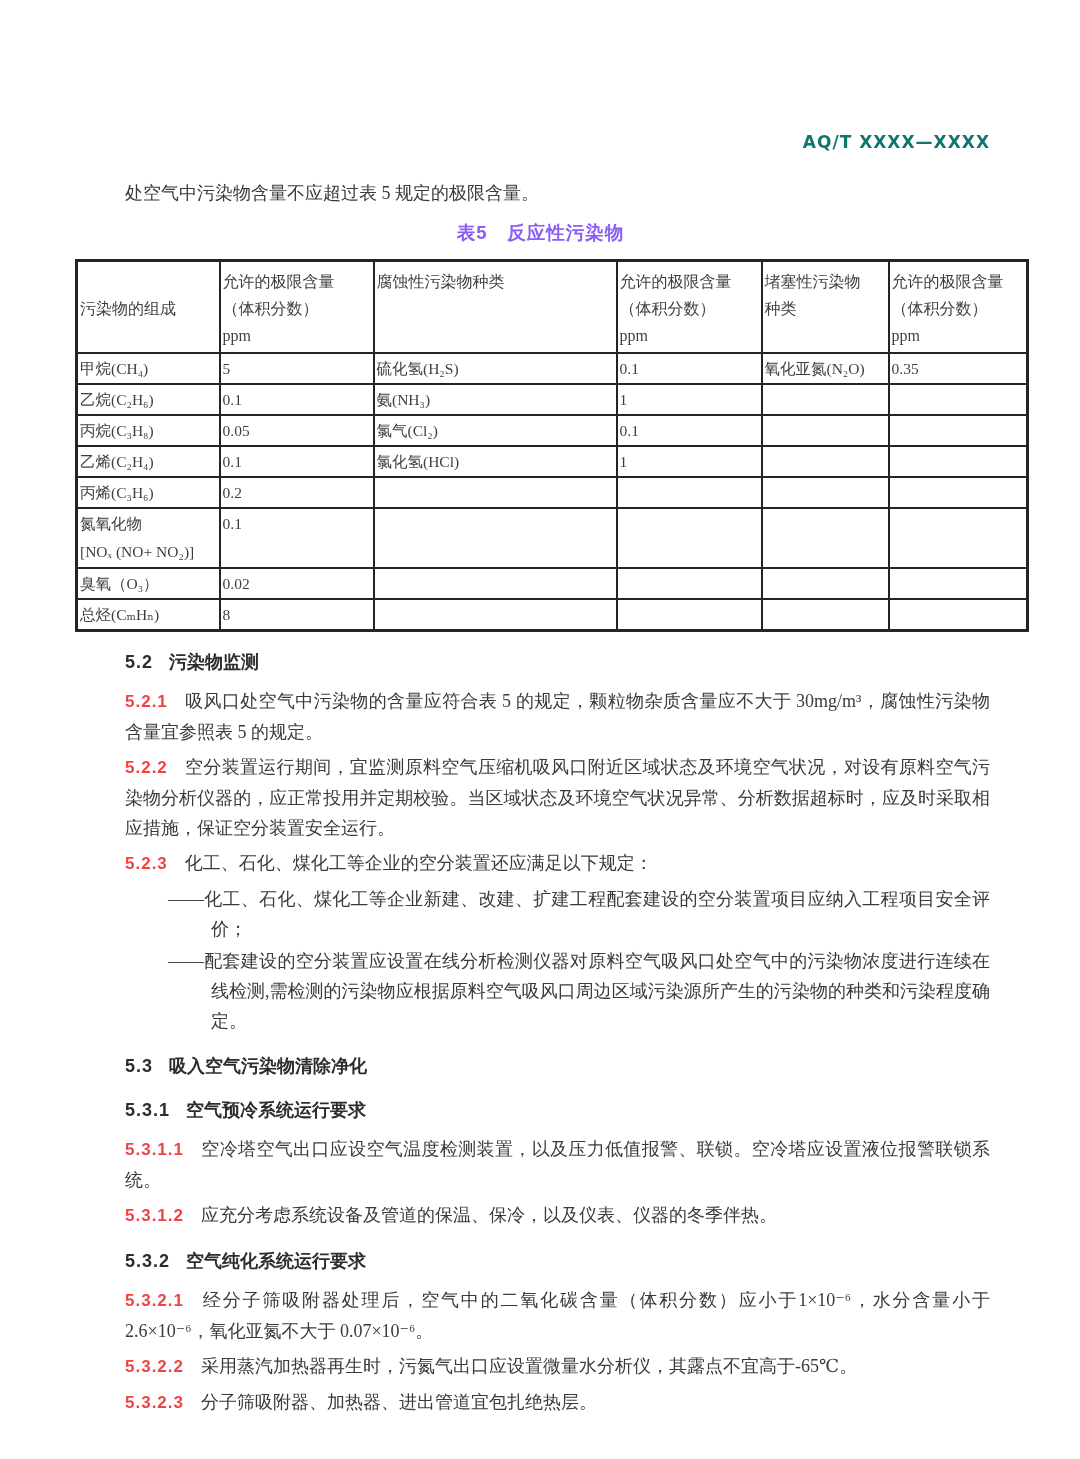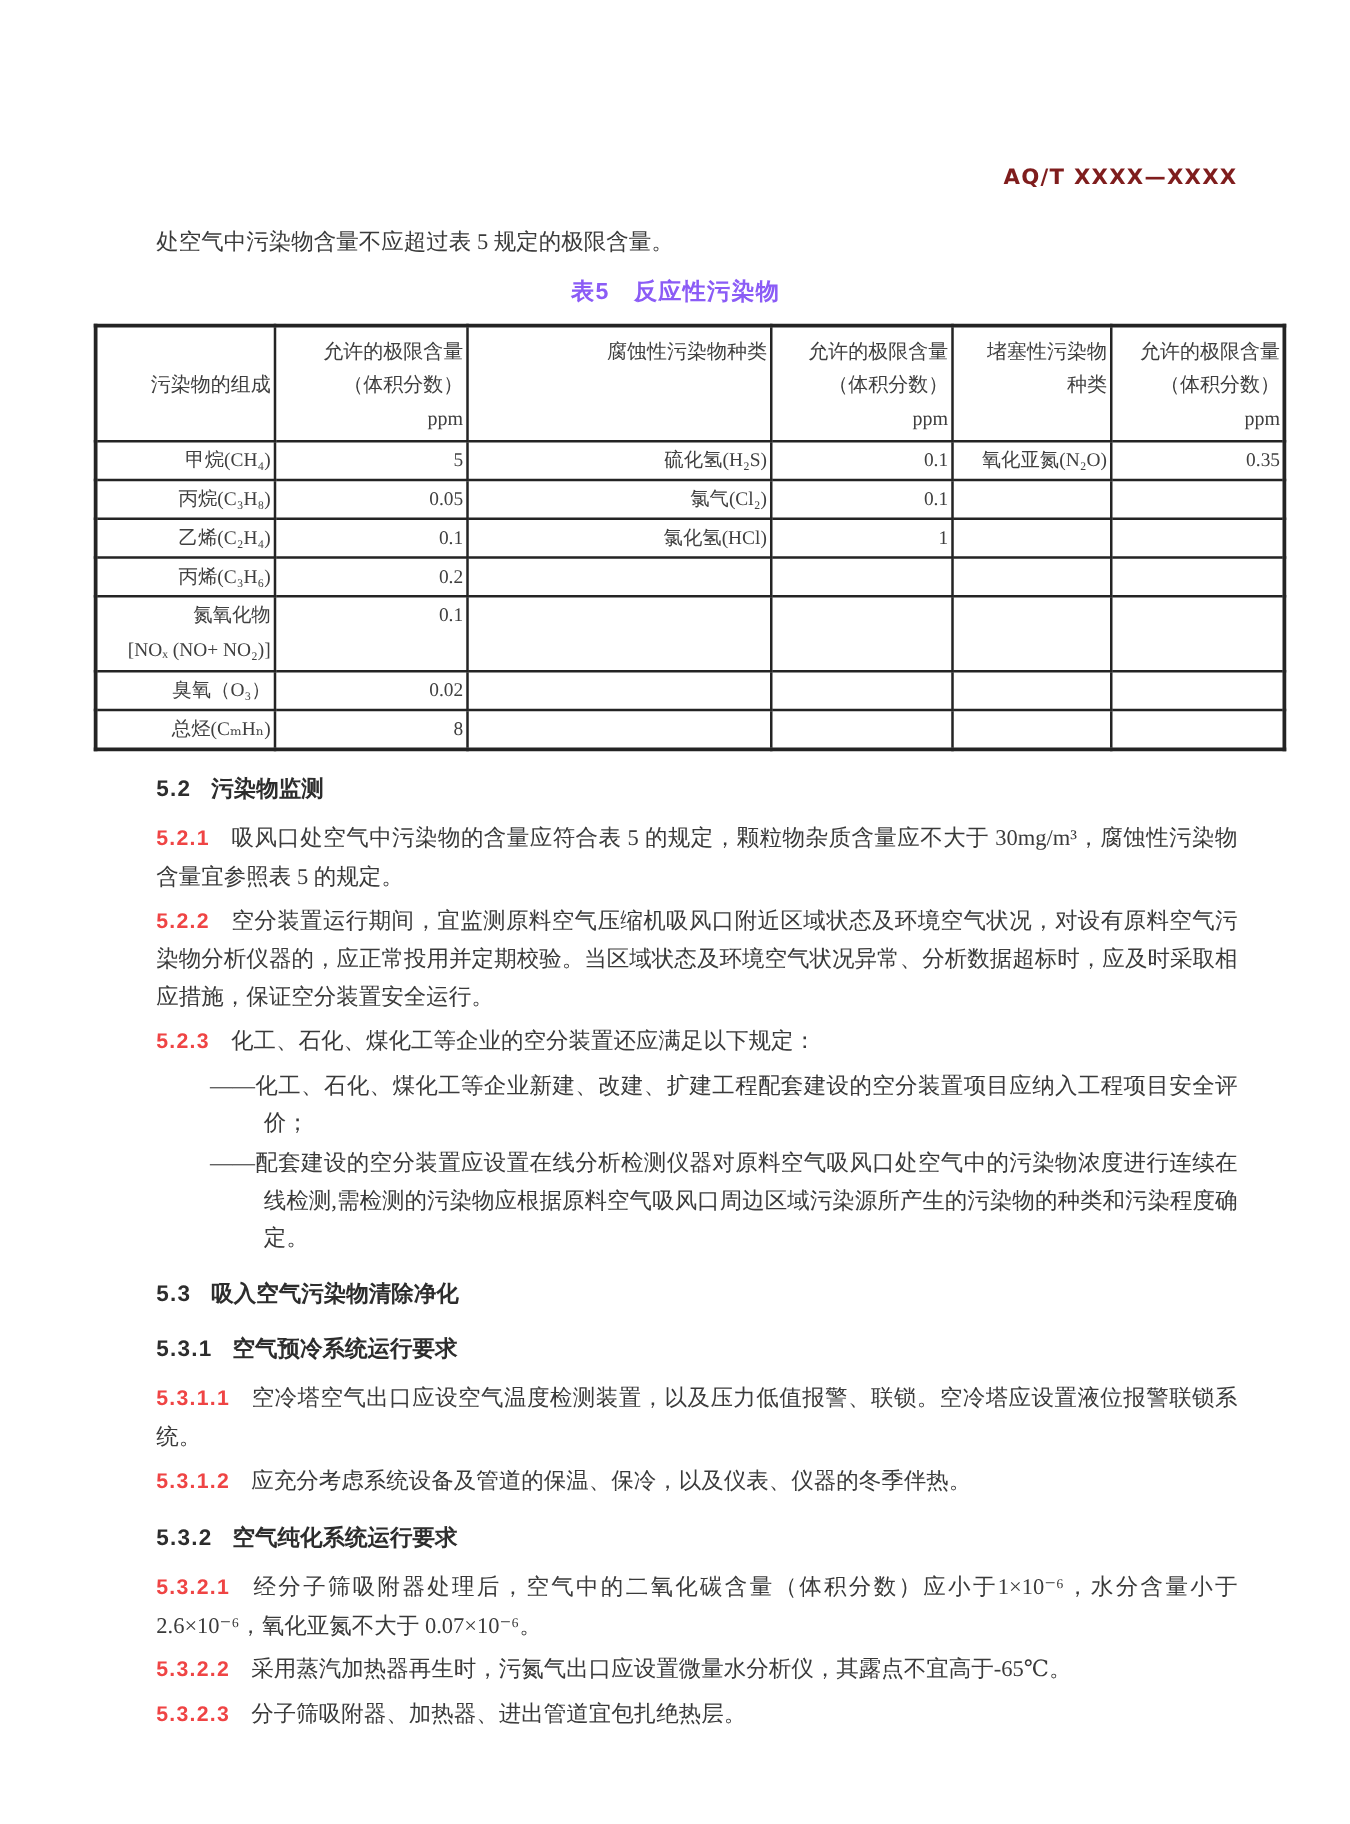--- a/index.html
+++ b/index.html
@@ -11,7 +11,7 @@
   }
   .doc-header {
     text-align:right; font-family:"DejaVu Sans","Liberation Sans",sans-serif;
-    font-size:17px; font-weight:600; letter-spacing:1px; color:#7f1d1d; line-height:20px;
+    font-size:17px; font-weight:600; letter-spacing:1px; color:#0f766e; line-height:20px;
   }
   .intro { margin:26px 0 0 0; font-size:18px; line-height:30px; }
   .caption {

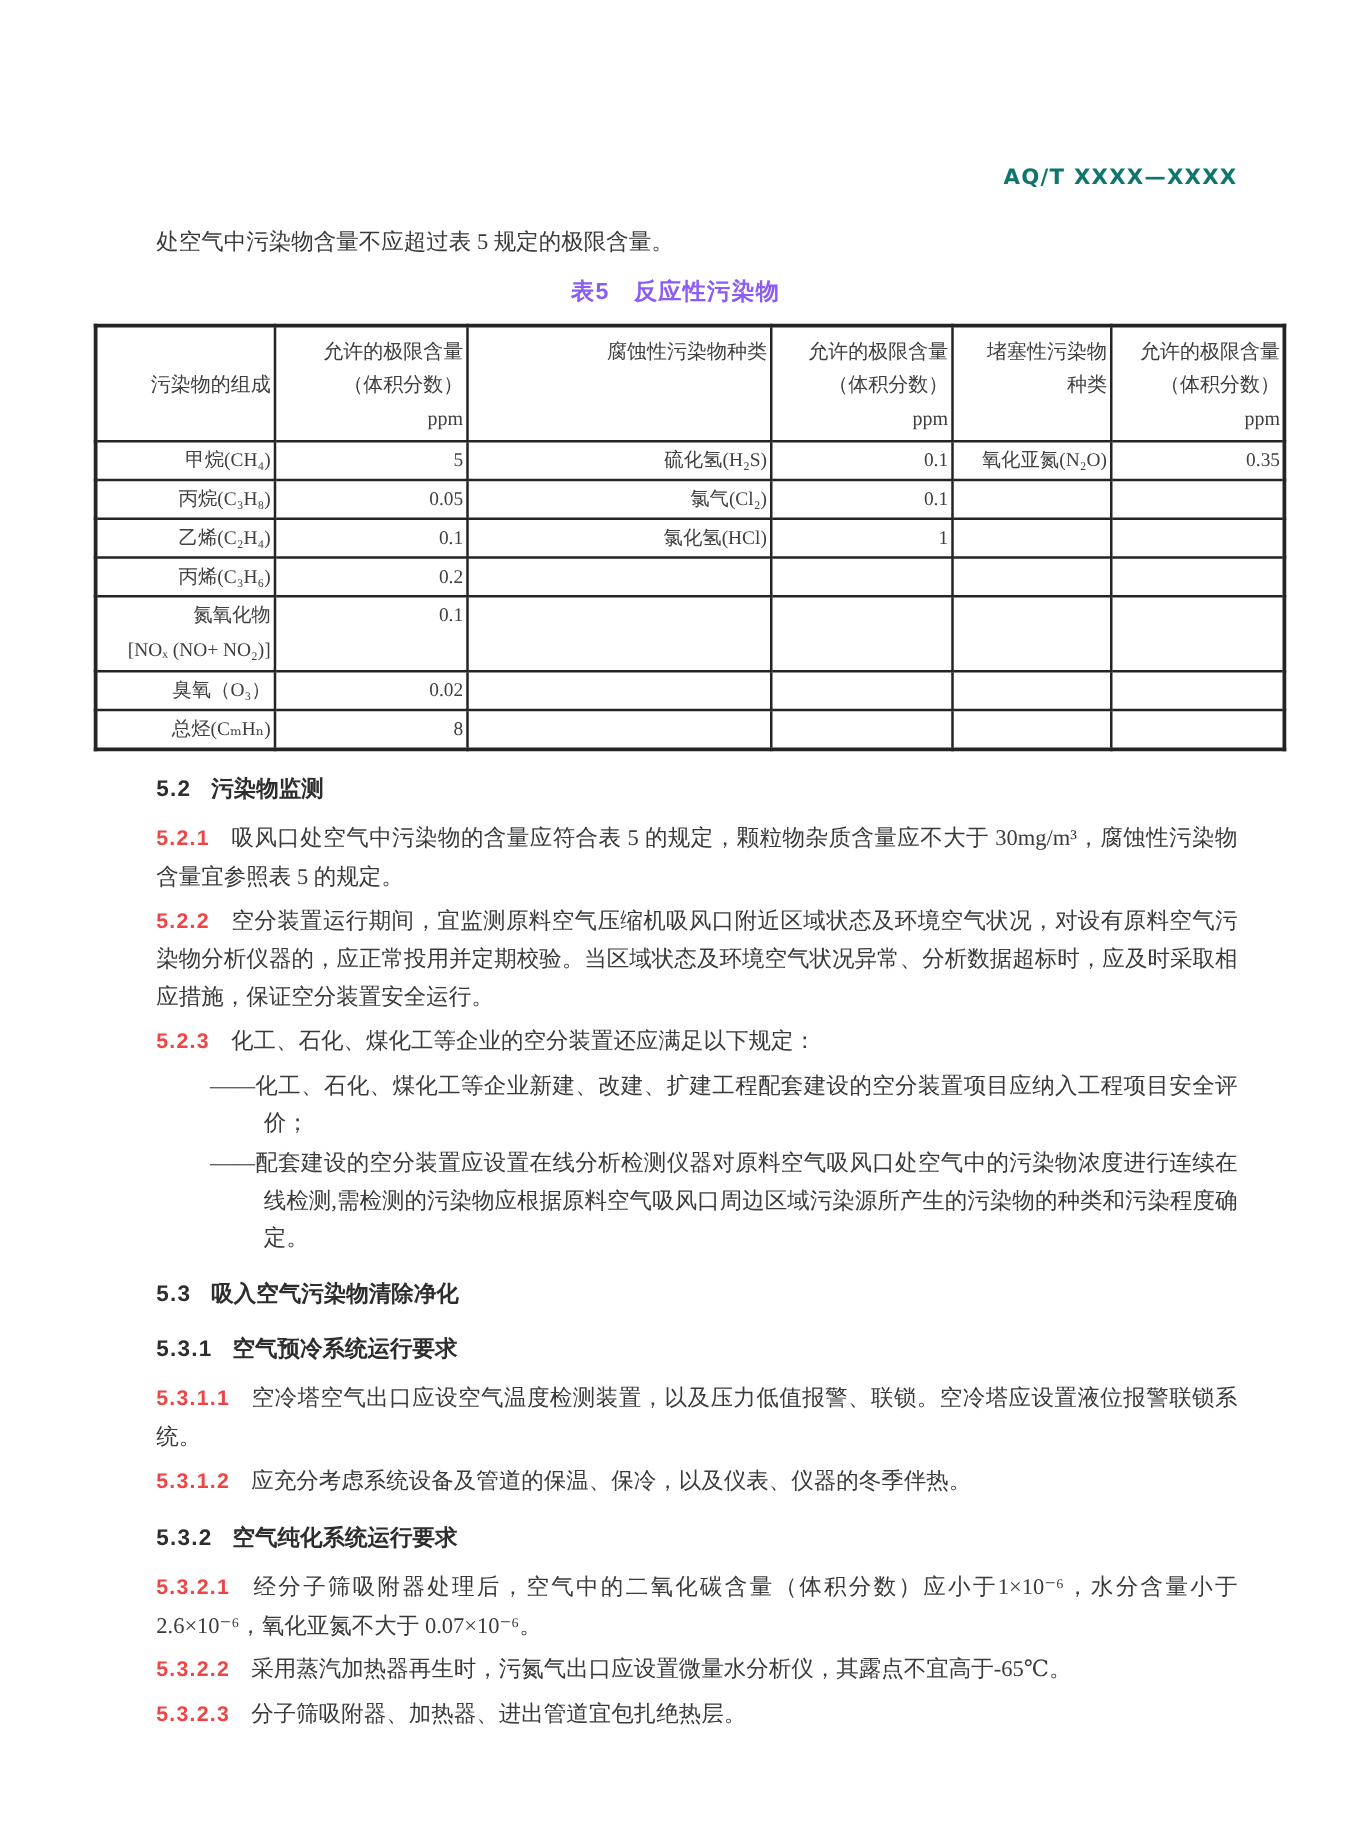--- a/index.html
+++ b/index.html
@@ -27,7 +27,7 @@
   }
   .ptable col.c1{width:143px}.ptable col.c2{width:154px}.ptable col.c3{width:243px}
   .ptable col.c4{width:145px}.ptable col.c5{width:127px}.ptable col.c6{width:139px}
-  .ptable th, .ptable td { border:2px solid #242424; text-align:right; overflow:hidden; }
+  .ptable th, .ptable td { border:2px solid #242424; text-align:left; overflow:hidden; }
   .ptable th {
     font-weight:400; vertical-align:top; padding:6px 2px 3px; font-size:16px;
   }

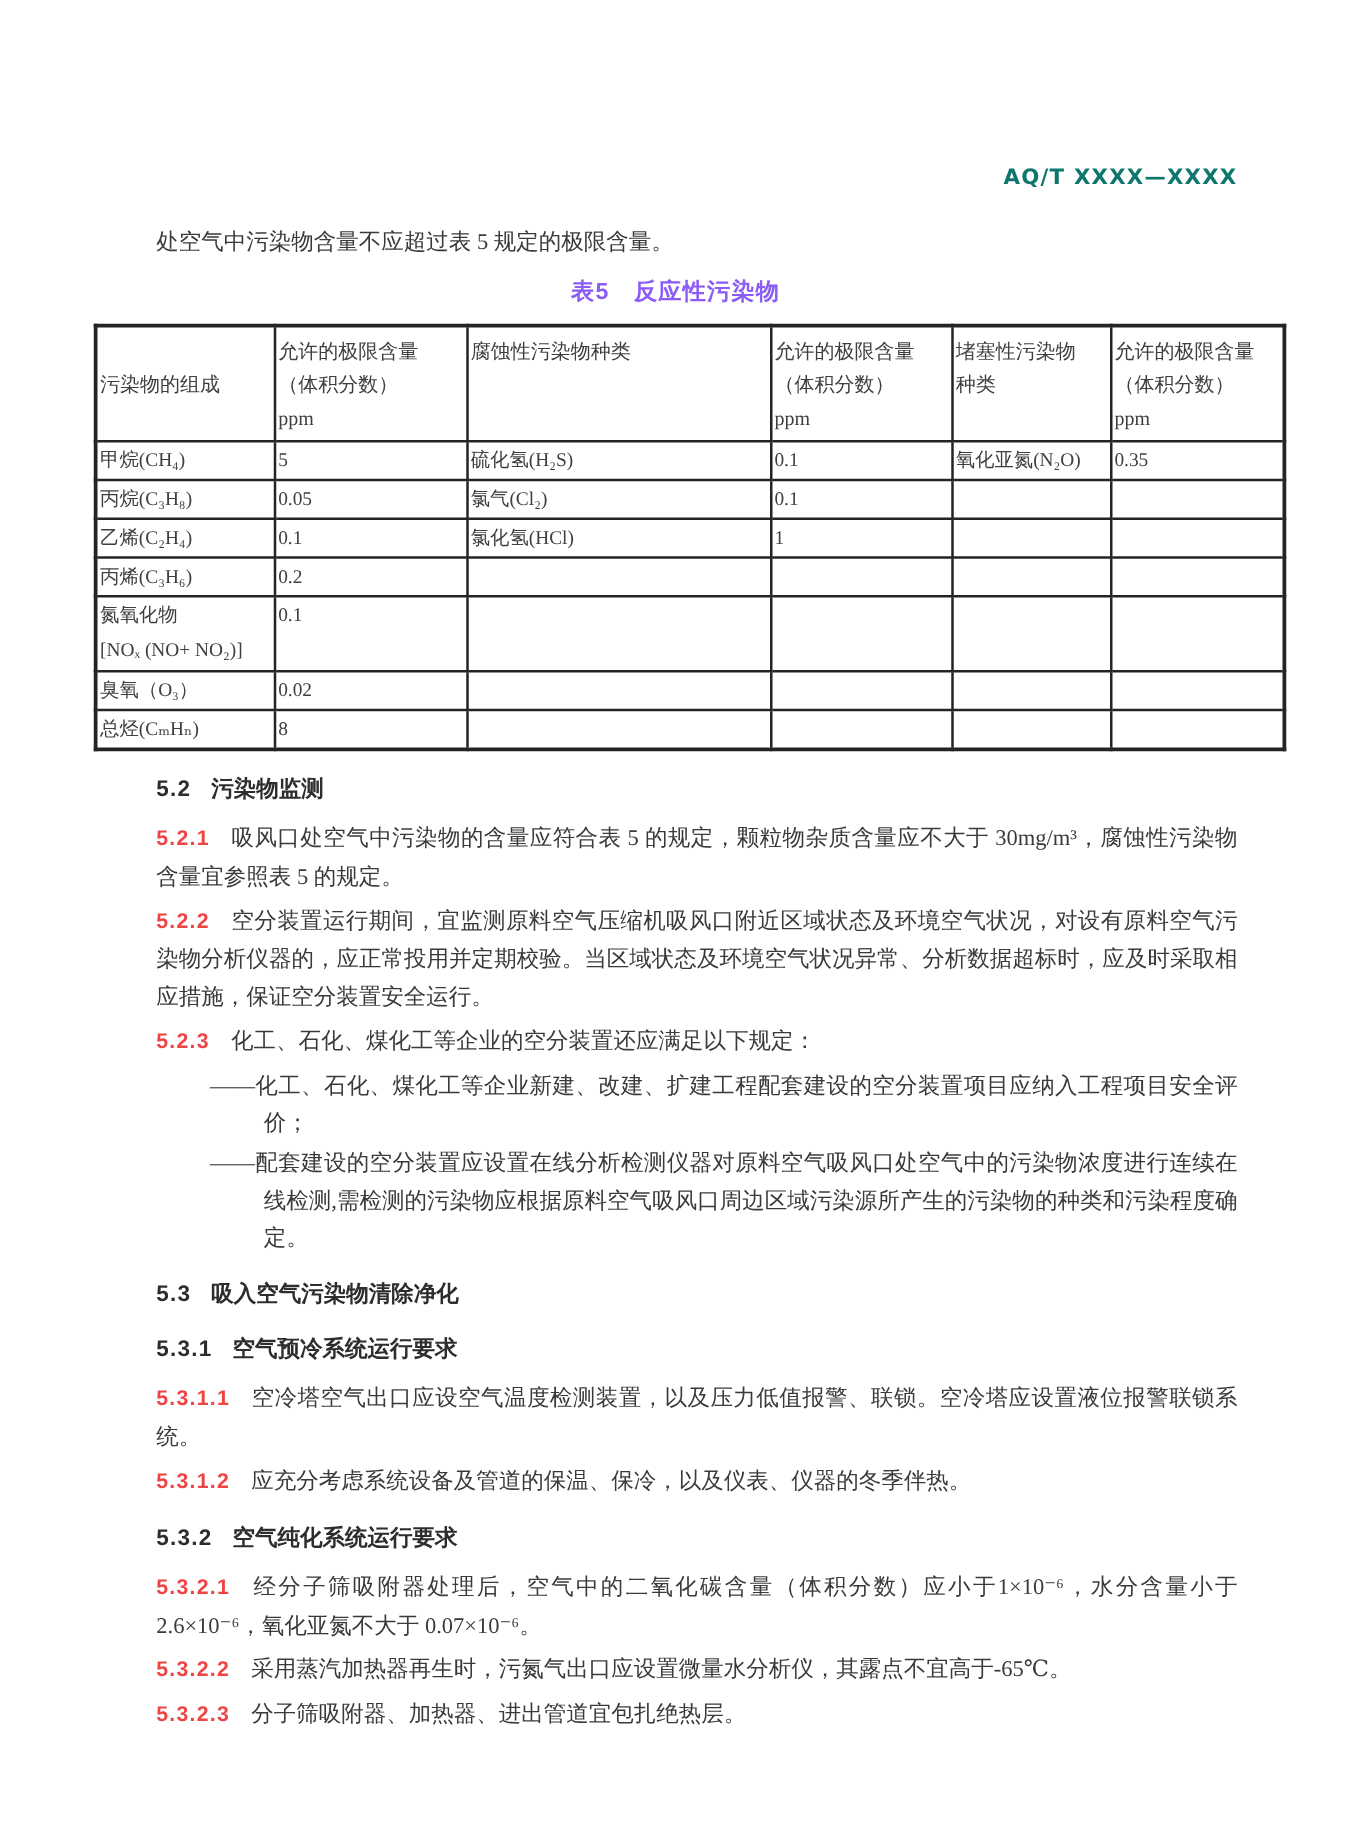--- a/index.html
+++ b/index.html
@@ -115,6 +115,14 @@
           <td>0.1</td>
           <td>氧化亚氮(N₂O)</td>
           <td>0.35</td>
+        </tr>
+        <tr>
+          <td>乙烷(C₂H₆)</td>
+          <td>0.1</td>
+          <td>氨(NH₃)</td>
+          <td>1</td>
+          <td></td>
+          <td></td>
         </tr>
         <tr>
           <td>丙烷(C₃H₈)</td>

